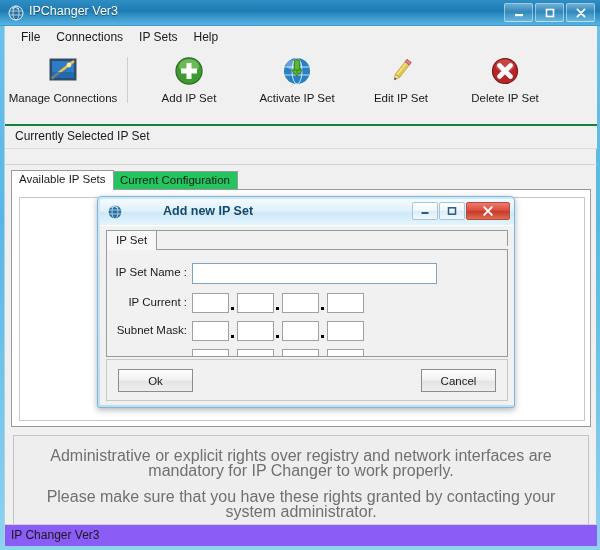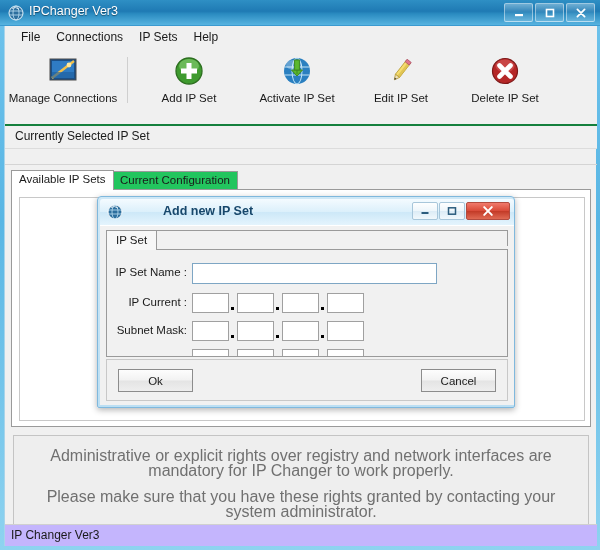--- a/index.html
+++ b/index.html
@@ -169,7 +169,7 @@
   .statusbar {
     position: absolute; left: 0; top: 498px;
     width: 592px; height: 22px;
-    background: #c4b5fd;
+    background: #8b5cf6;
     border-top: 1px solid #d0d0d0;
   }
   .statusbar span {

